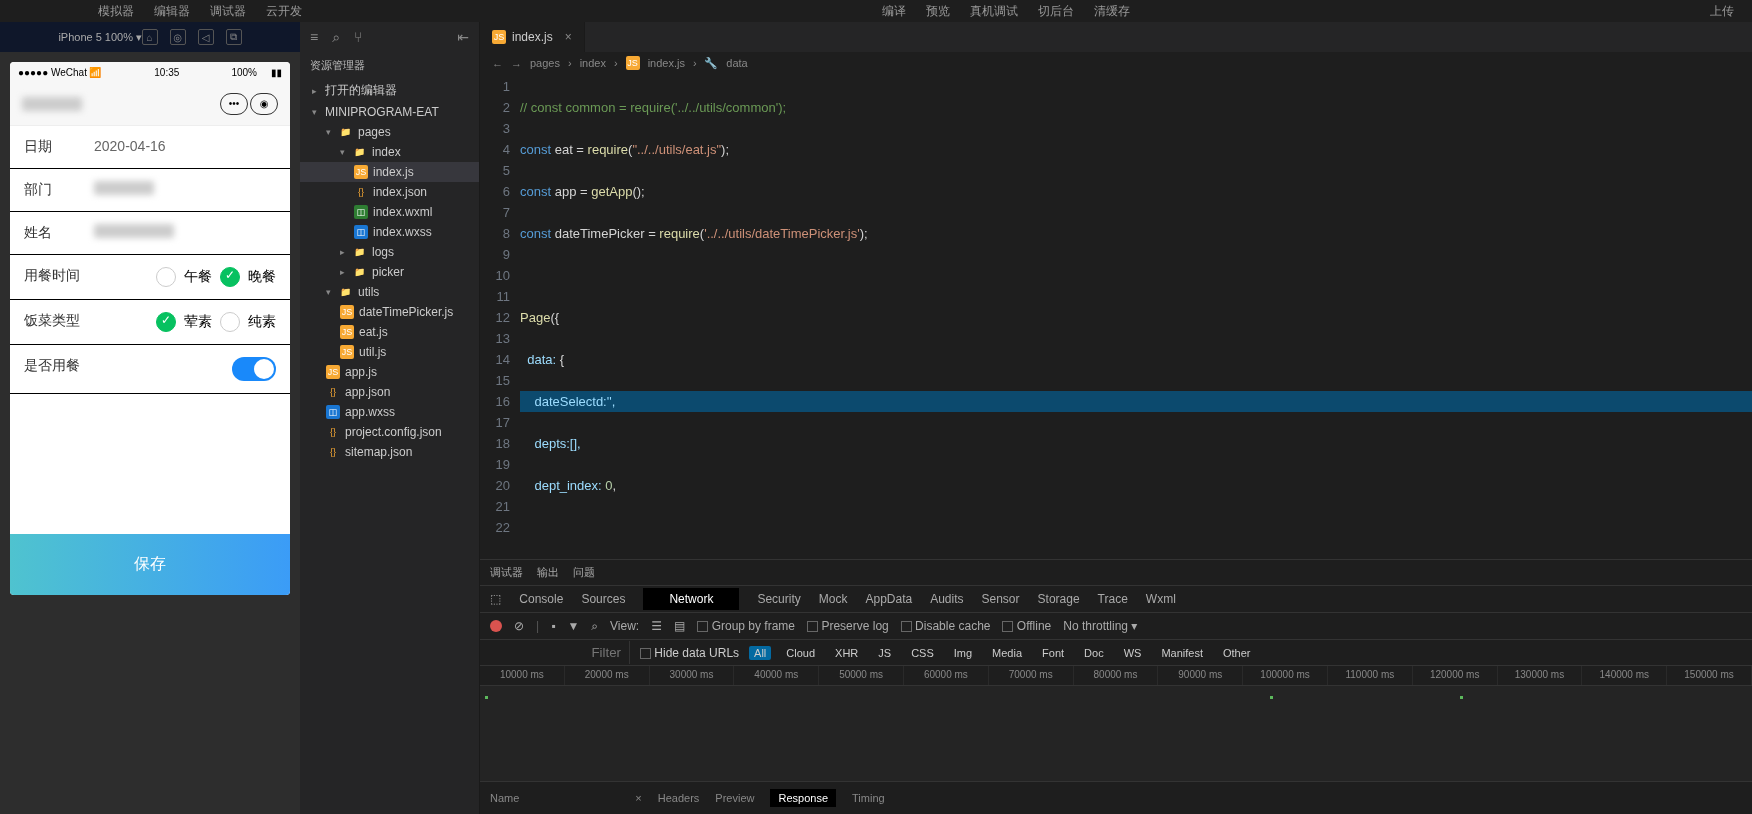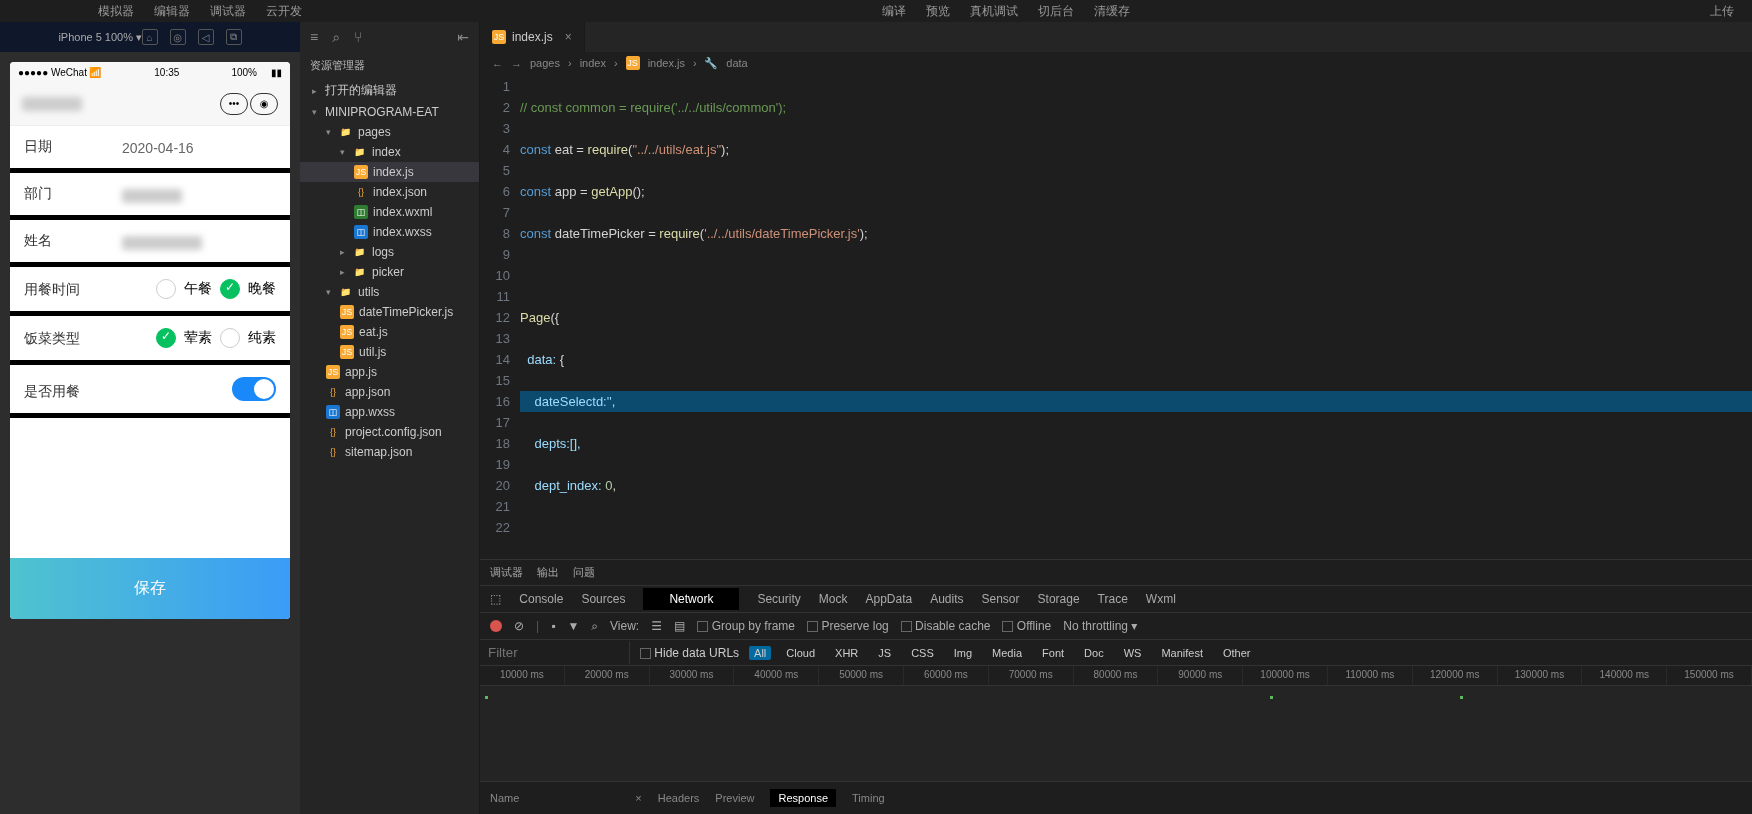--- a/index.html
+++ b/index.html
@@ -23,7 +23,7 @@
 .blur{filter:blur(3px);background:#ccc;height:14px;width:60px;border-radius:2px;}
 .pill{display:flex;gap:2px;}
 .pill-btn{width:28px;height:22px;border:1px solid #333;border-radius:11px;display:flex;align-items:center;justify-content:center;font-size:10px;}
-.form-row{display:flex;align-items:flex-end;padding:12px 14px;border-bottom:5px solid #000000;font-size:14px;gap:28px;}
+.form-row{display:flex;align-items:flex-start;padding:12px 14px;border-bottom:1px solid #000000;font-size:14px;}
 .form-label{width:70px;color:#333;}
 .form-value{flex:1;color:#666;}
 .radio-group{display:flex;align-items:center;gap:8px;margin-left:auto;}

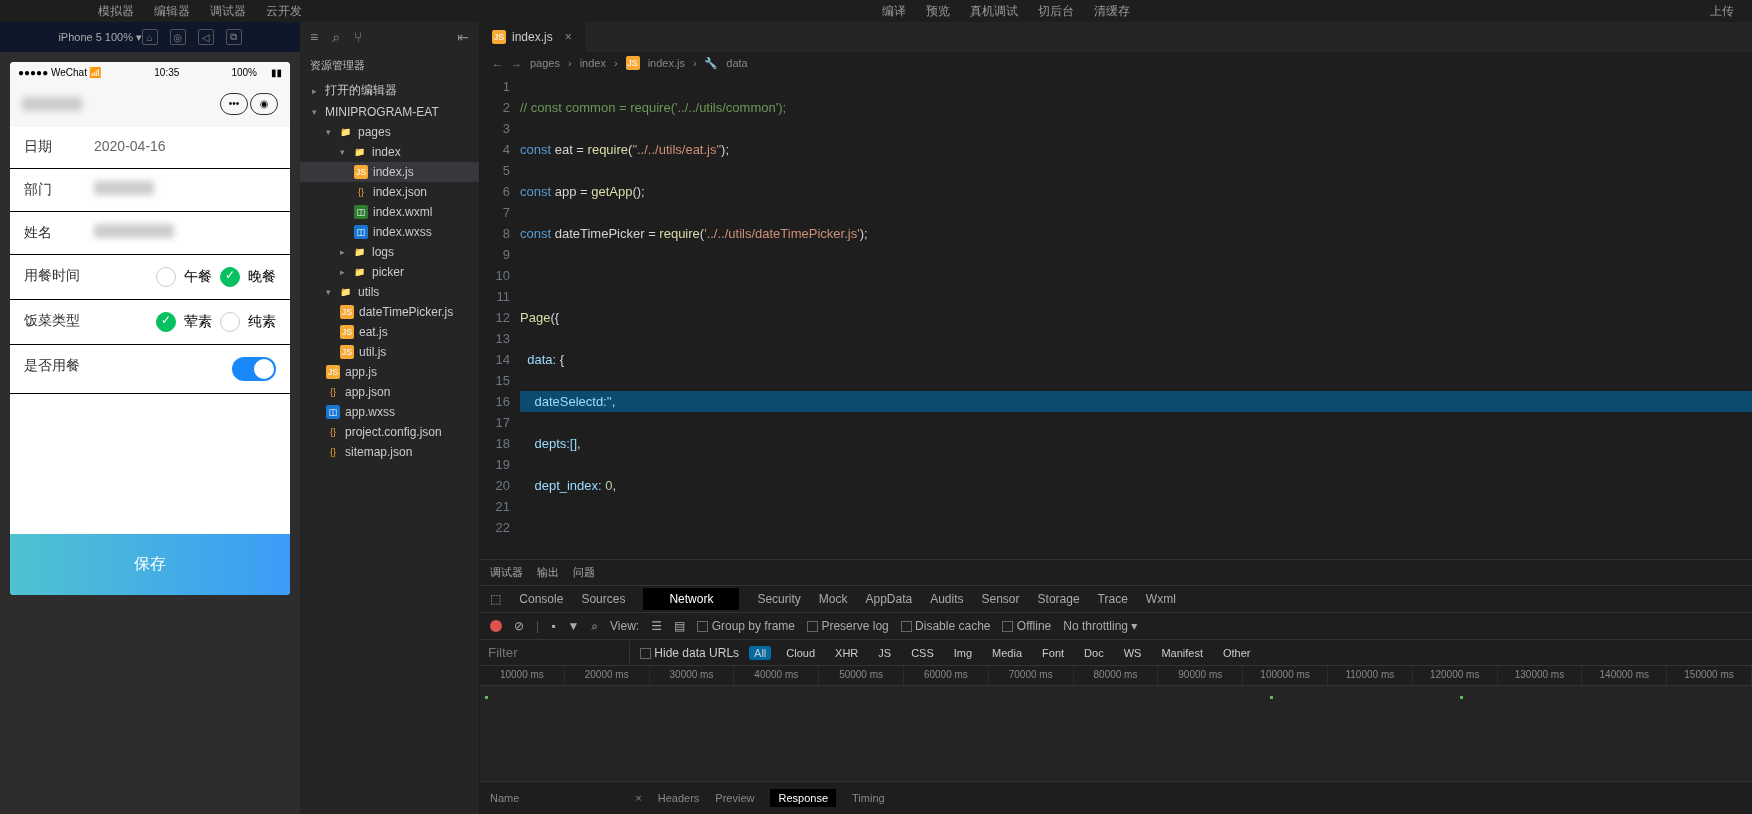--- a/index.html
+++ b/index.html
@@ -71,7 +71,7 @@
 .dt-toolbar{height:28px;display:flex;align-items:center;padding:0 10px;gap:12px;color:#aaa;font-size:12px;border-top:1px solid #333;border-bottom:1px solid #333;}
 .rec{width:12px;height:12px;background:#d9534f;border-radius:50%;}
 .filter-row{height:26px;display:flex;align-items:center;padding:0 0 0 0;gap:10px;border-bottom:1px solid #333;}
-.filter-input{background:#1e1e1e;border:none;color:#888;padding:4px 8px;width:150px;outline:none;border-right:1px solid #333;}
+.filter-input{background:#1e1e1e;border:none;color:#888;padding:4px 8px;width:150px;outline:none;border-right:1px solid #333;text-align:right;}
 .chip{padding:1px 5px;border-radius:2px;font-size:11px;}
 .chip.active{background:#0369a1;}
 .timeline{height:20px;display:flex;border-bottom:1px solid #333;}

